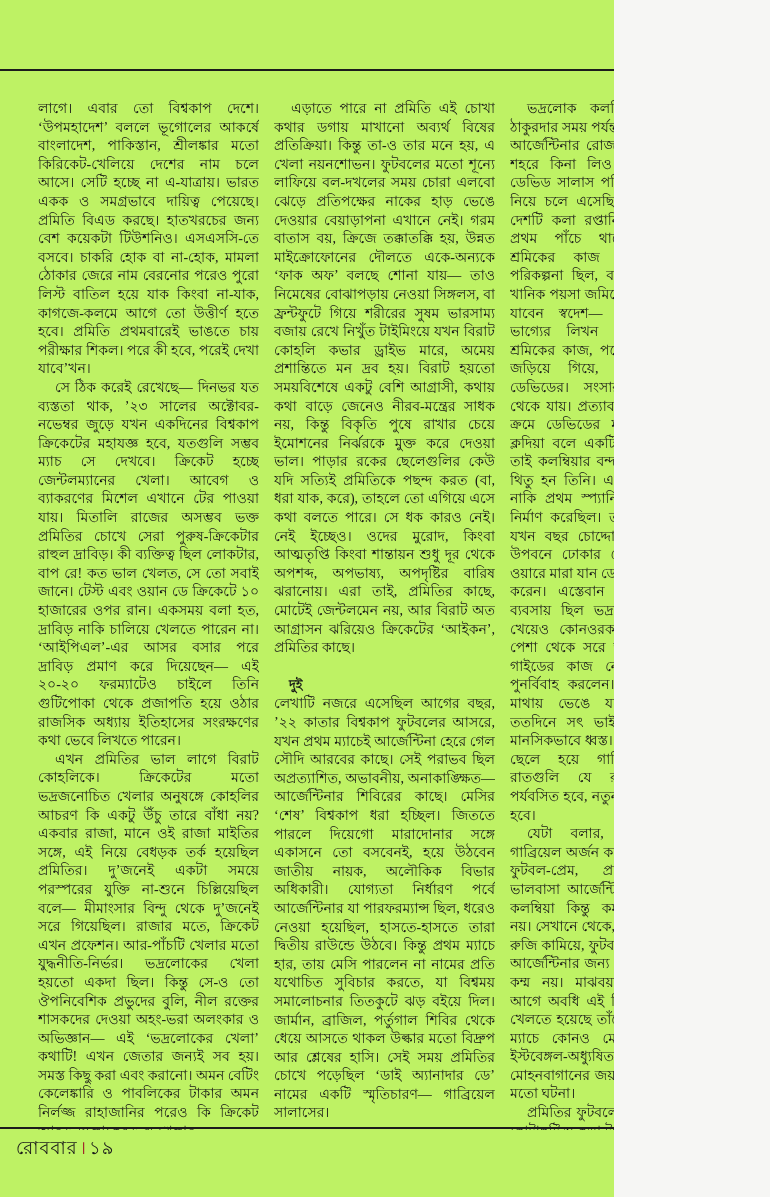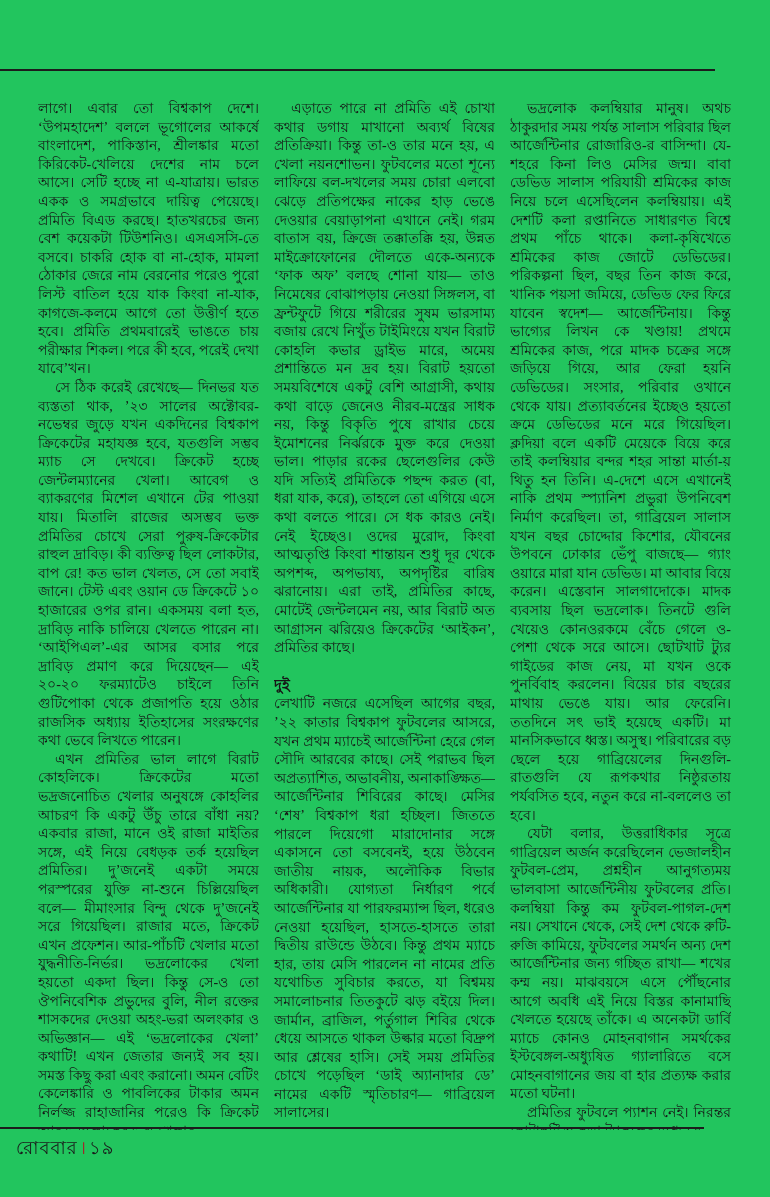--- a/index.html
+++ b/index.html
@@ -10,8 +10,8 @@
   }
   .page {
     position: relative;
-    width: 770px; height: 1197px;
-    background: #22c55e;
+    width: 614px; height: 1197px;
+    background: #bef264;
     color: #161616;
     overflow: hidden;
   }

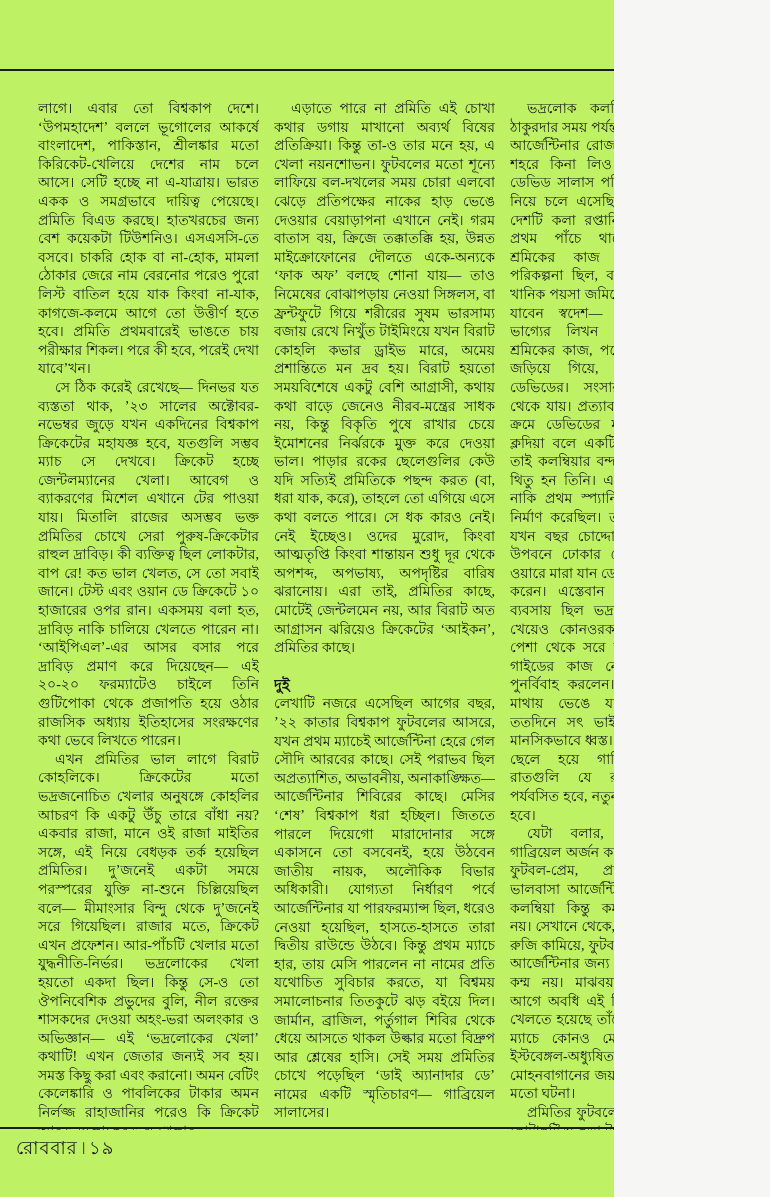--- a/index.html
+++ b/index.html
@@ -39,8 +39,8 @@
   .col p { margin: 0; }
   .col p.indent { text-indent: 17px; }
   .col h3.heading {
-    margin: 18px 0 1px 0;
-    font-size: 15px;
+    margin: 18px 0 1px 15px;
+    font-size: 13px;
     font-weight: bold;
     text-align: left;
   }

